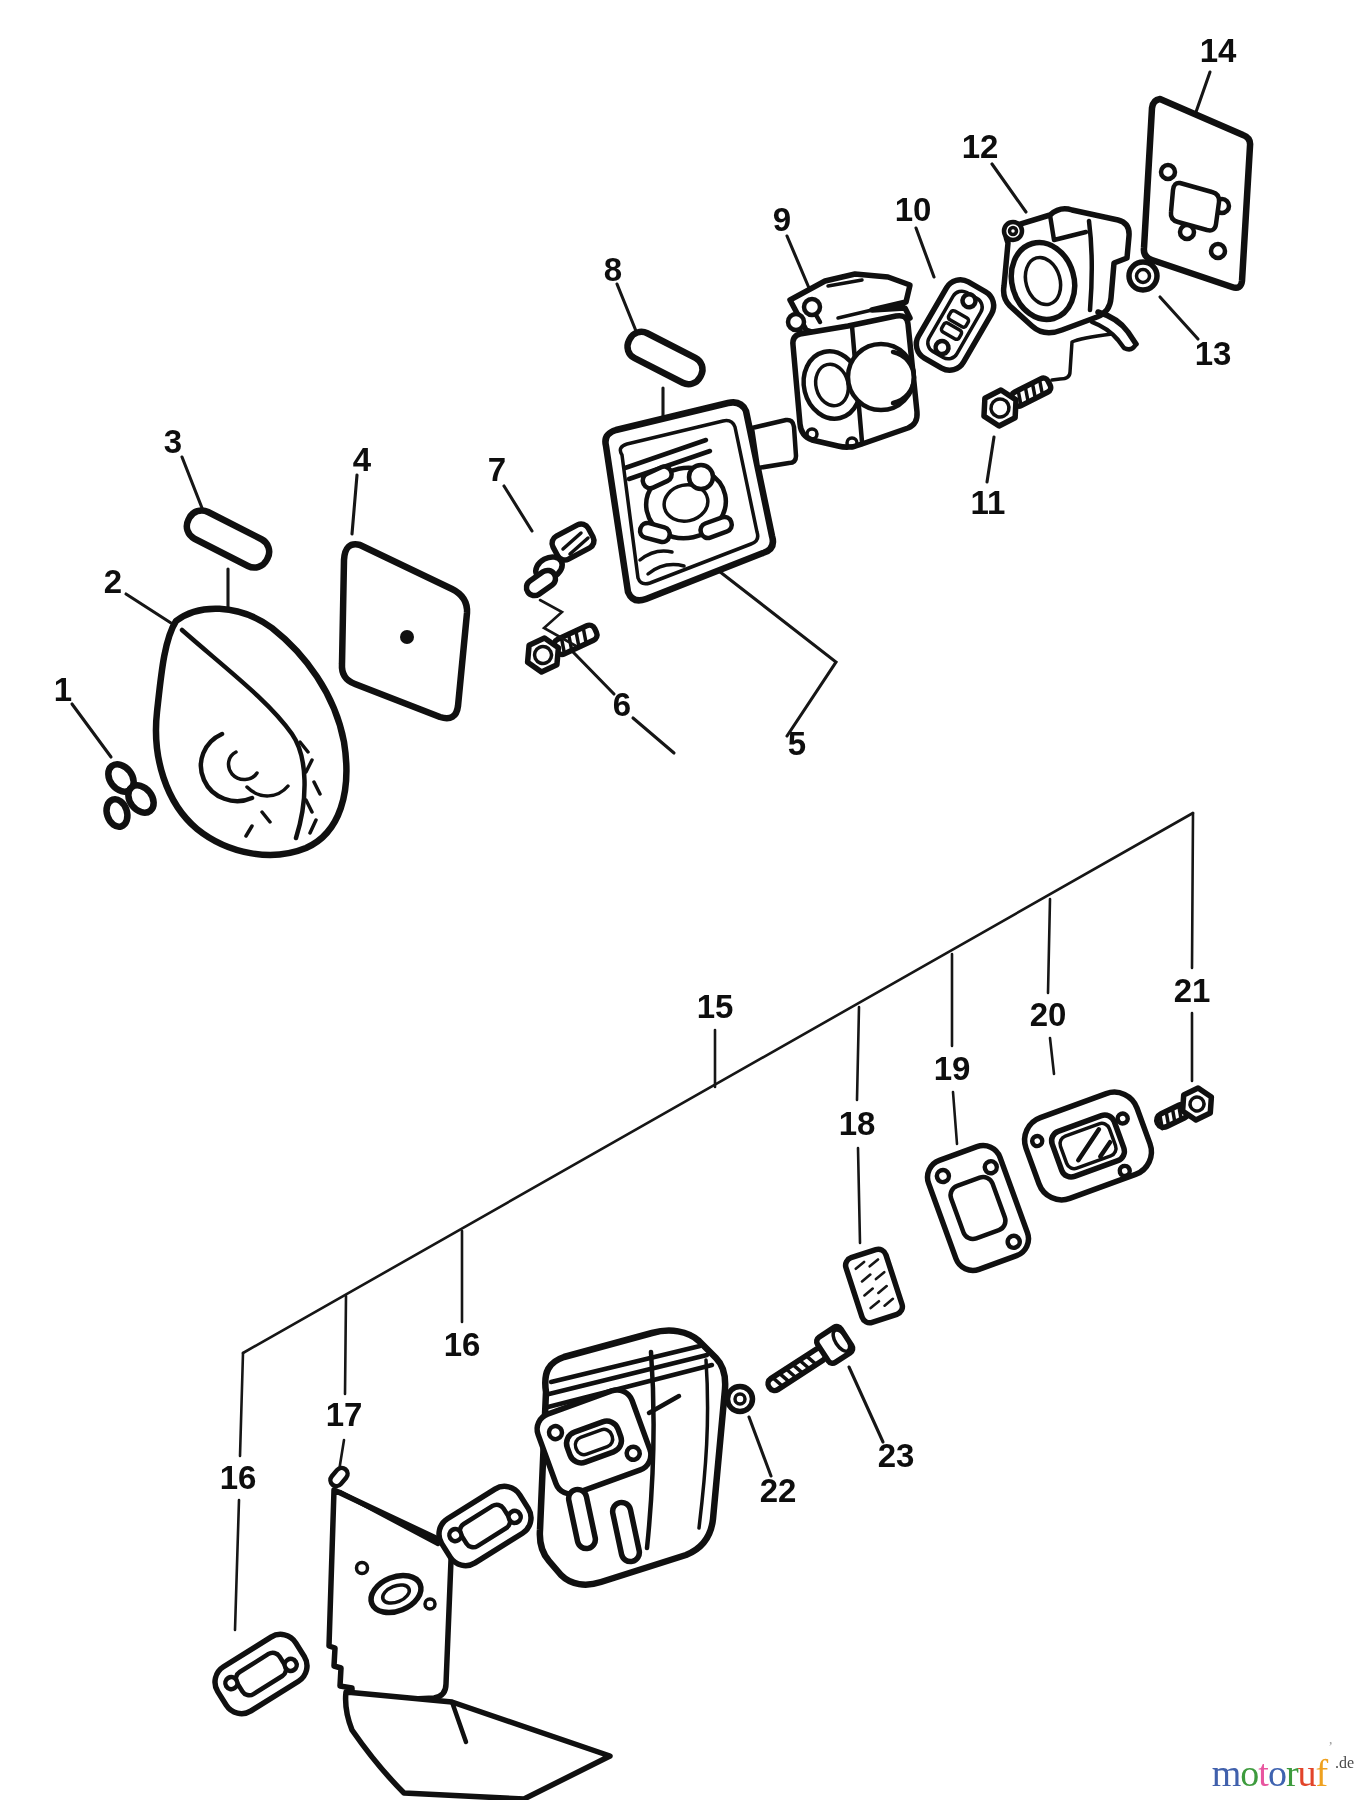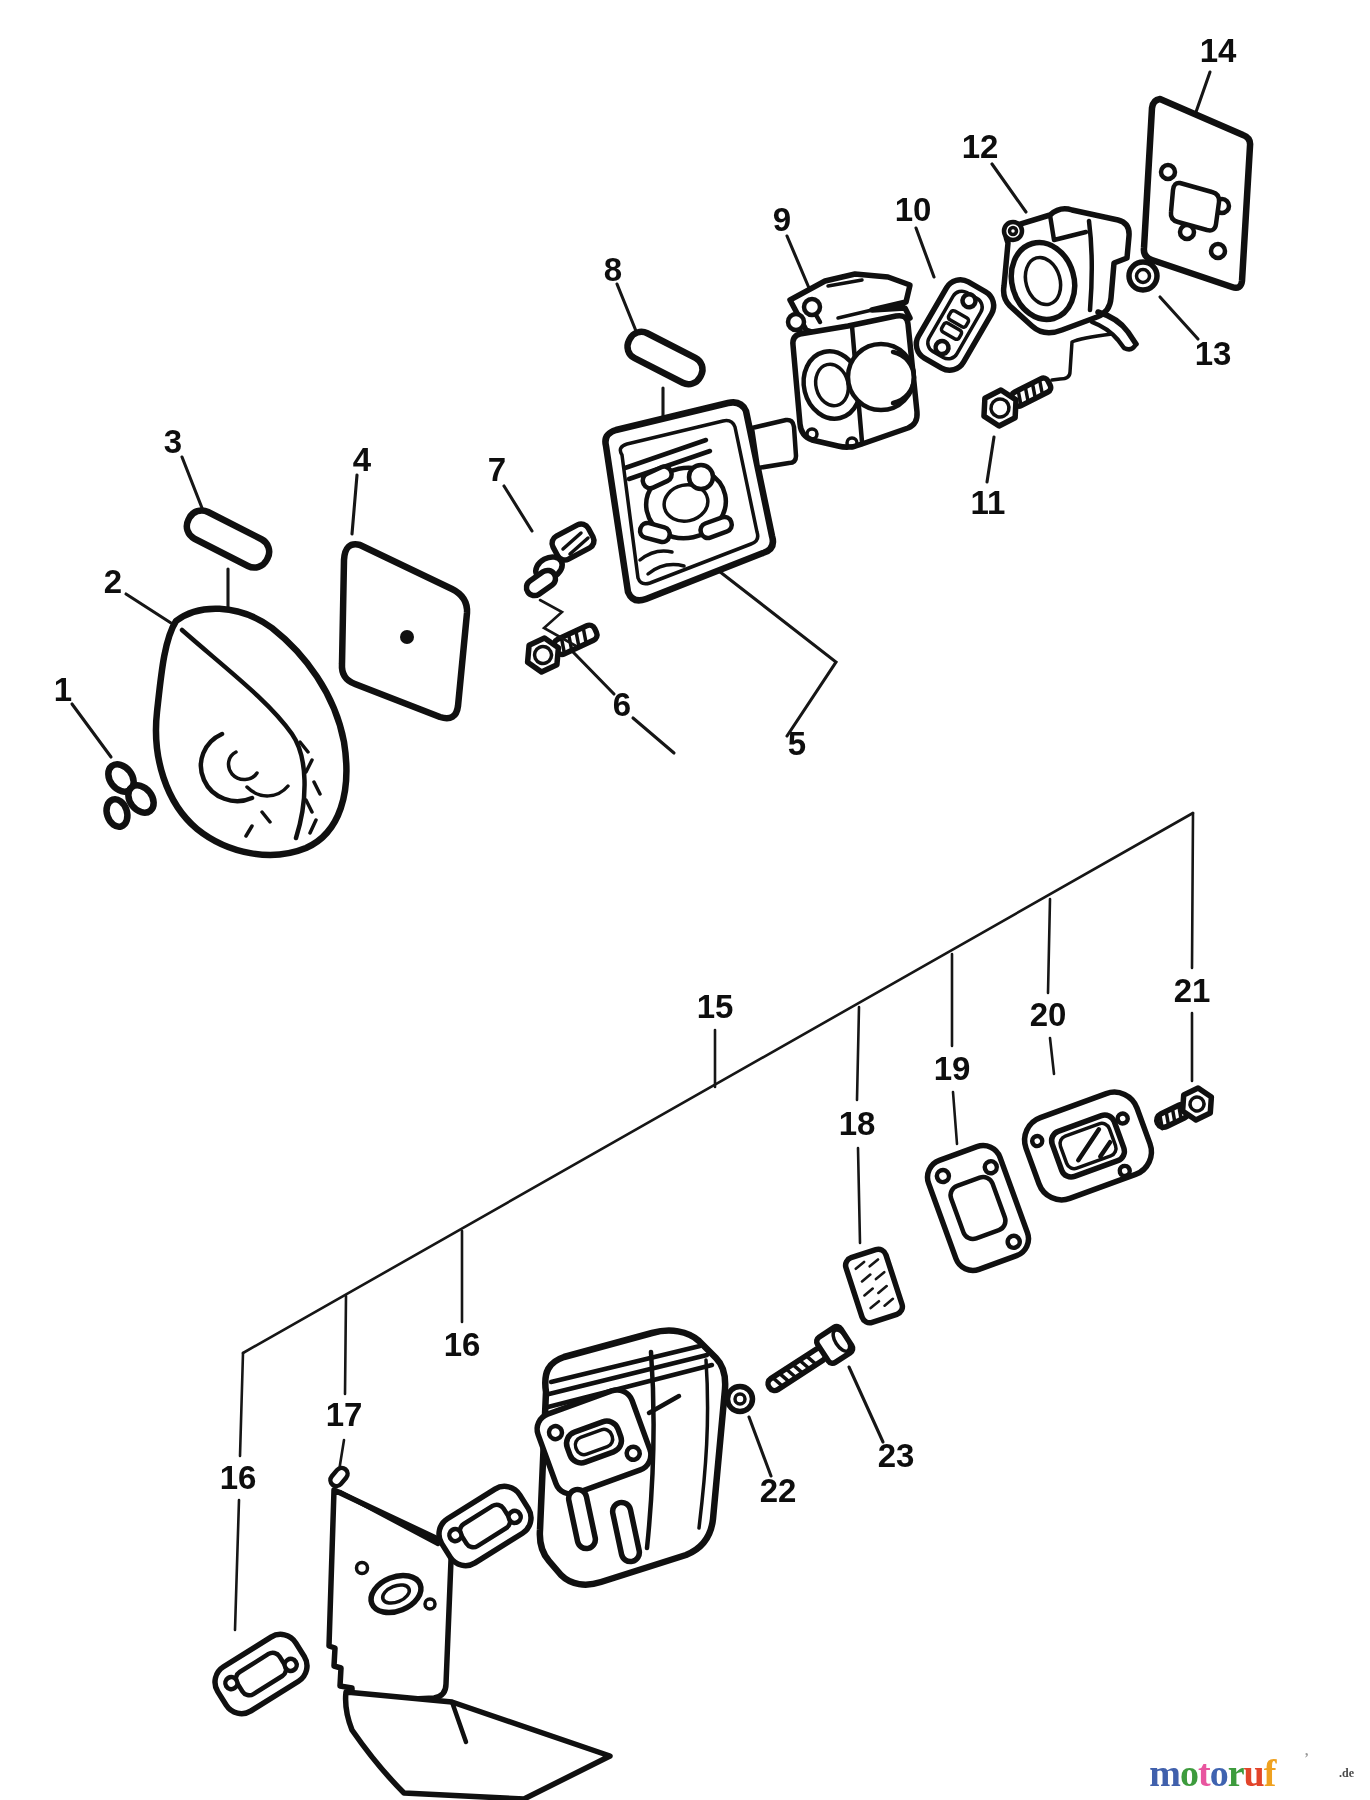--- a/index.html
+++ b/index.html
@@ -17,8 +17,8 @@
   text.callout{font-family:"Liberation Sans",sans-serif;font-weight:bold;font-size:33px;
                fill:#0e0e0e;text-anchor:middle}
   
-  .logo{position:absolute;right:16px;bottom:8px;display:flex;align-items:center;
-        font-family:"Liberation Serif",serif;font-weight:bold;cursor:pointer;gap:28px;}
+  .logo{position:absolute;right:16px;bottom:8px;display:flex;align-items:flex-start;
+        font-family:"Liberation Serif",serif;font-weight:normal;cursor:pointer;}
   .logo-word{font-size:38px;letter-spacing:-1px;line-height:1;}
   .logo-word span{display:inline;}
   .logo-mark{font-size:14px;margin-left:1px;transform:translateY(-14px);}

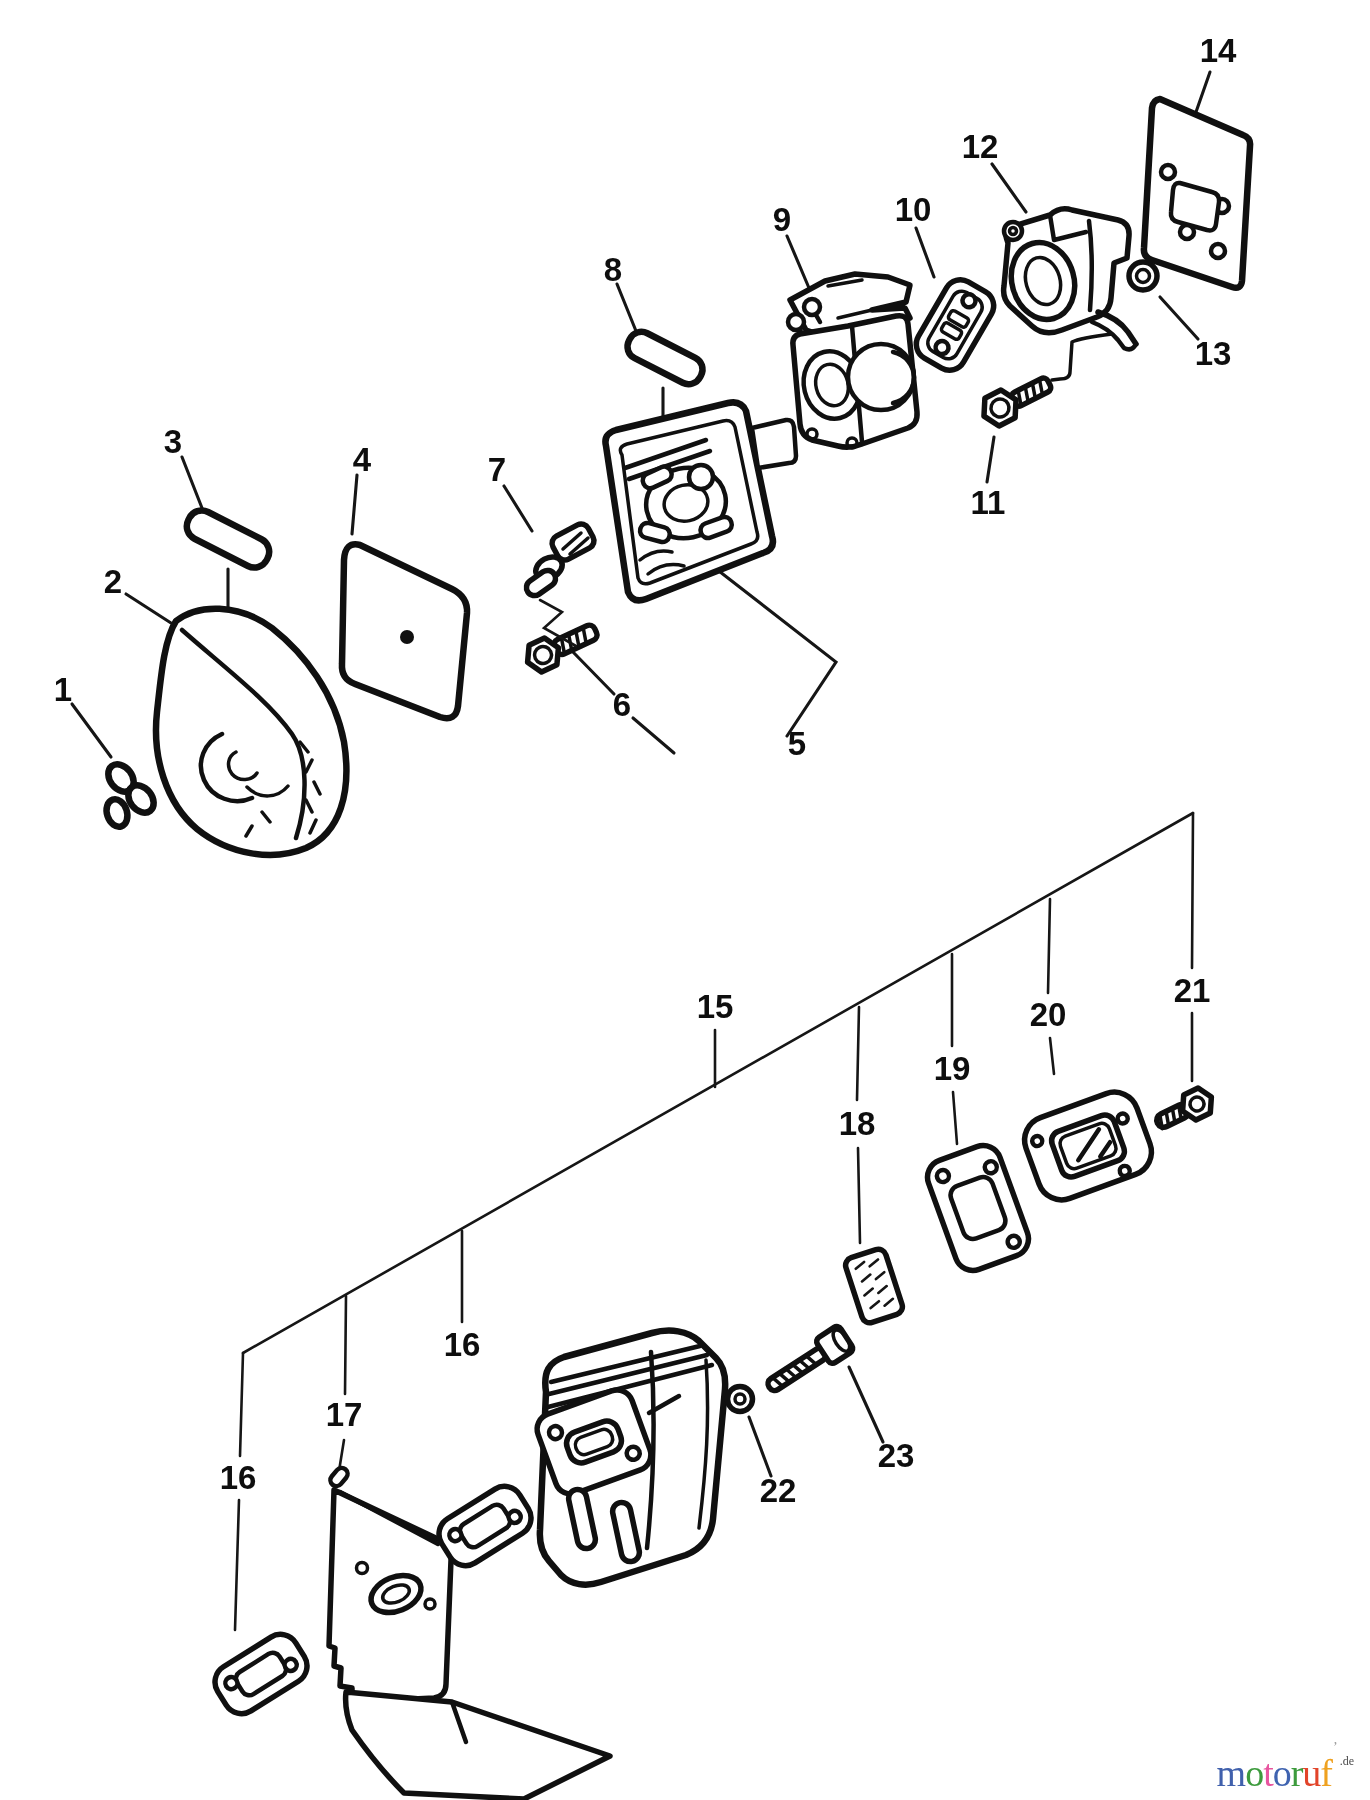--- a/index.html
+++ b/index.html
@@ -22,7 +22,7 @@
   .logo-word{font-size:38px;letter-spacing:-1px;line-height:1;}
   .logo-word span{display:inline;}
   .logo-mark{font-size:14px;margin-left:1px;transform:translateY(-14px);}
-  .logo-suffix{font-size:12px;margin-left:2px;font-family:"Liberation Serif",serif;}
+  .logo-suffix{font-size:16px;margin-left:2px;font-family:"Liberation Serif",serif;}
 </style>
 </head>
 <body>

